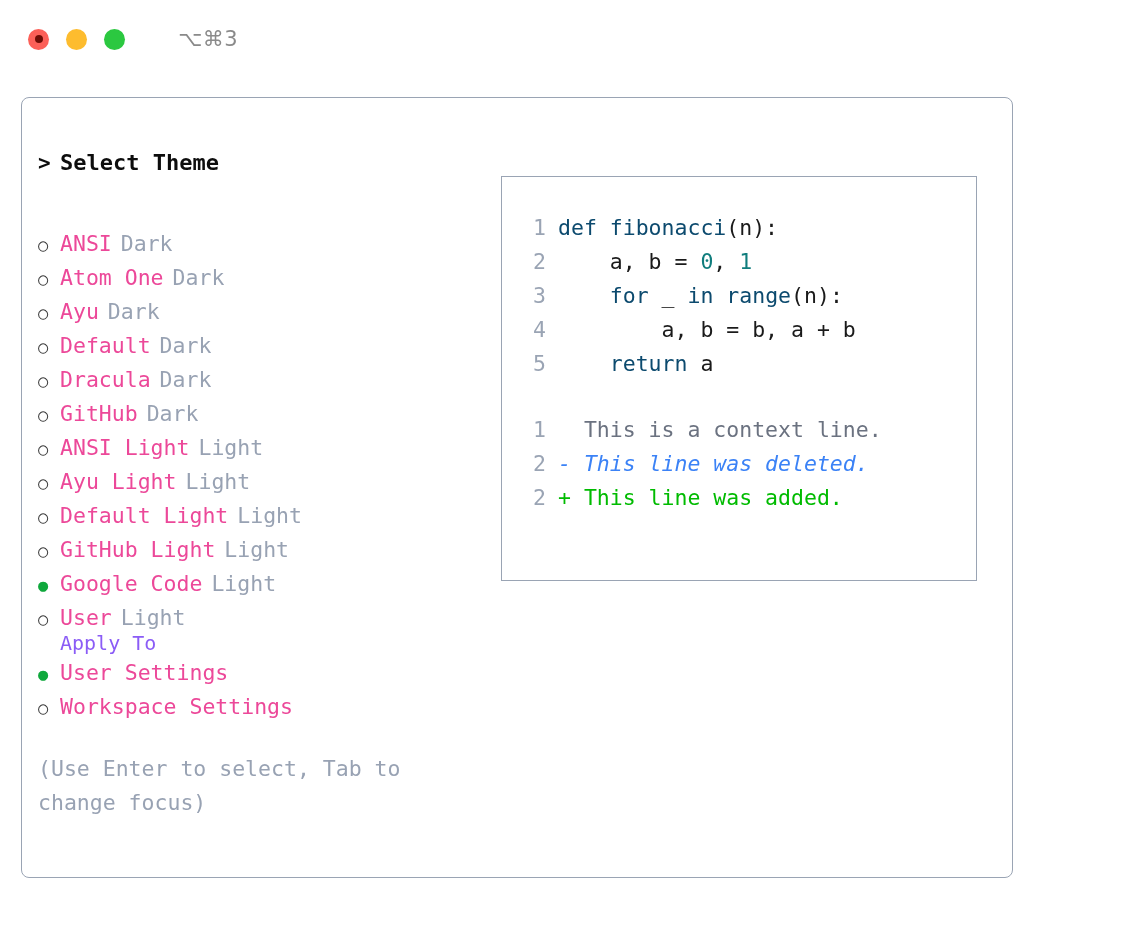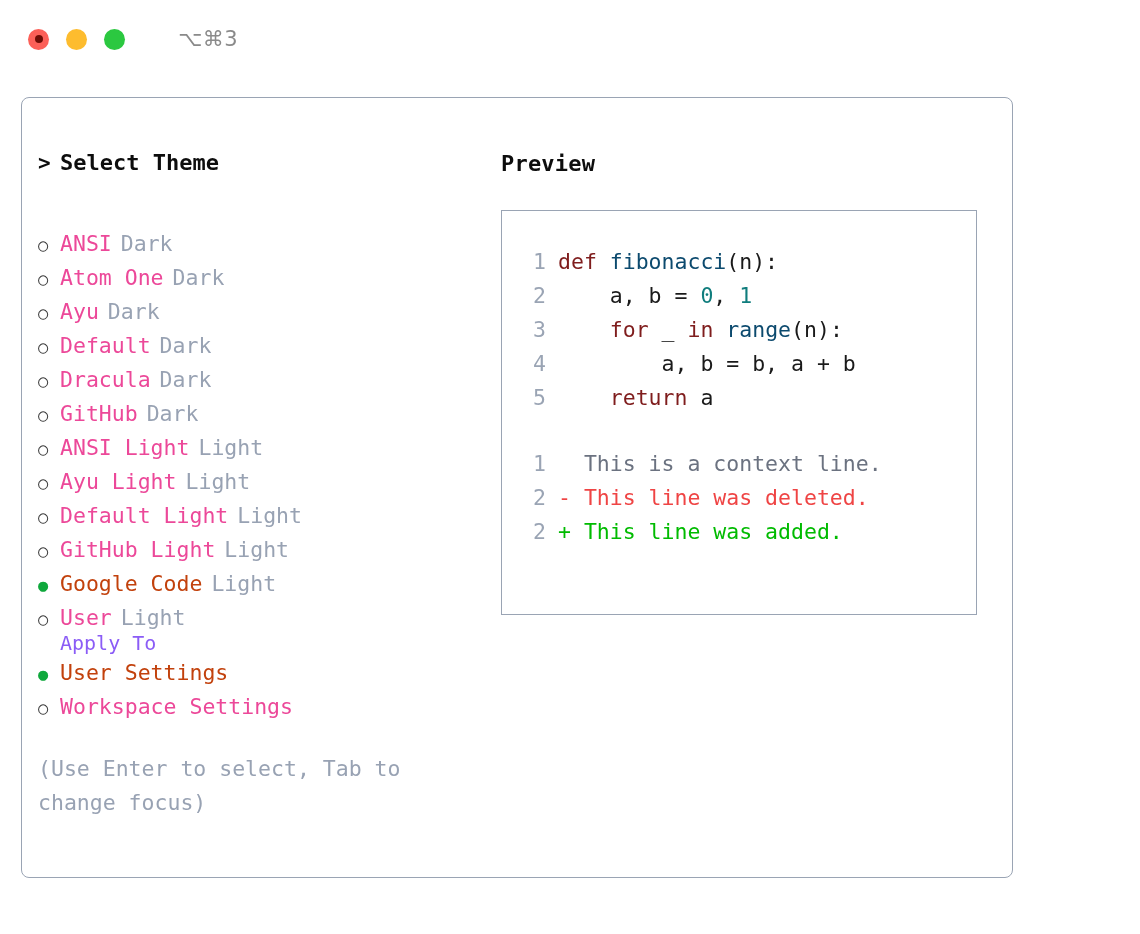--- a/index.html
+++ b/index.html
@@ -241,7 +241,6 @@
       </div>
 
       <div class="right-col">
-        <div class="preview-title">Preview</div>
         <div class="preview-box">
           <div id="code-block">
               <div class="code-line"><span class="lineno">1</span><span class="code-text"><span class="tok-kw">def </span><span class="tok-fn">fibonacci</span><span class="tok-pl">(n):</span></span></div>

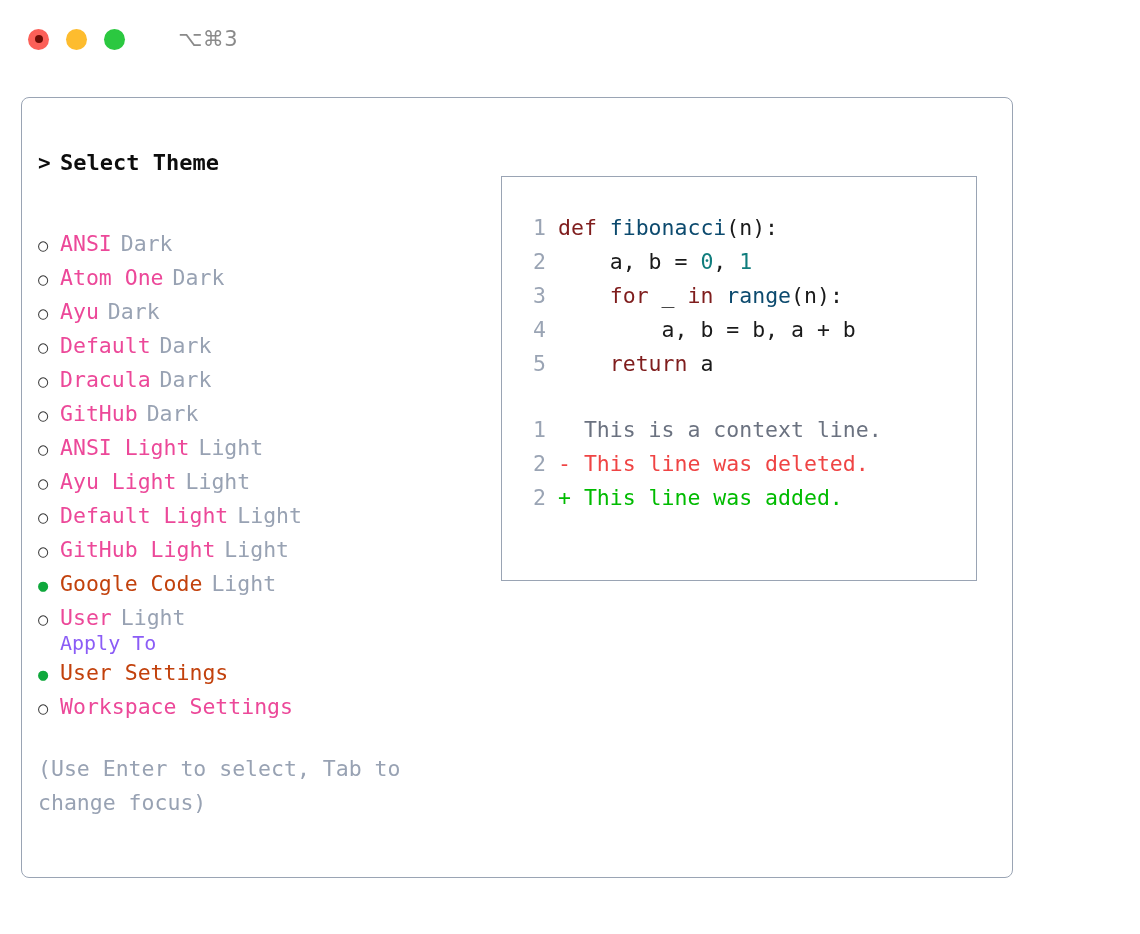--- a/index.html
+++ b/index.html
@@ -181,7 +181,7 @@
   .code-text { white-space: pre; }
   .gap-line { height: 32px; }
 
-  .tok-kw   { color: #7f1d1d; }
+  .tok-kw   { color: #0c4a6e; }
   .tok-fn   { color: #0c4a6e; }
   .tok-num  { color: #107d7d; }
   .tok-pl   { color: #1a1a1a; }

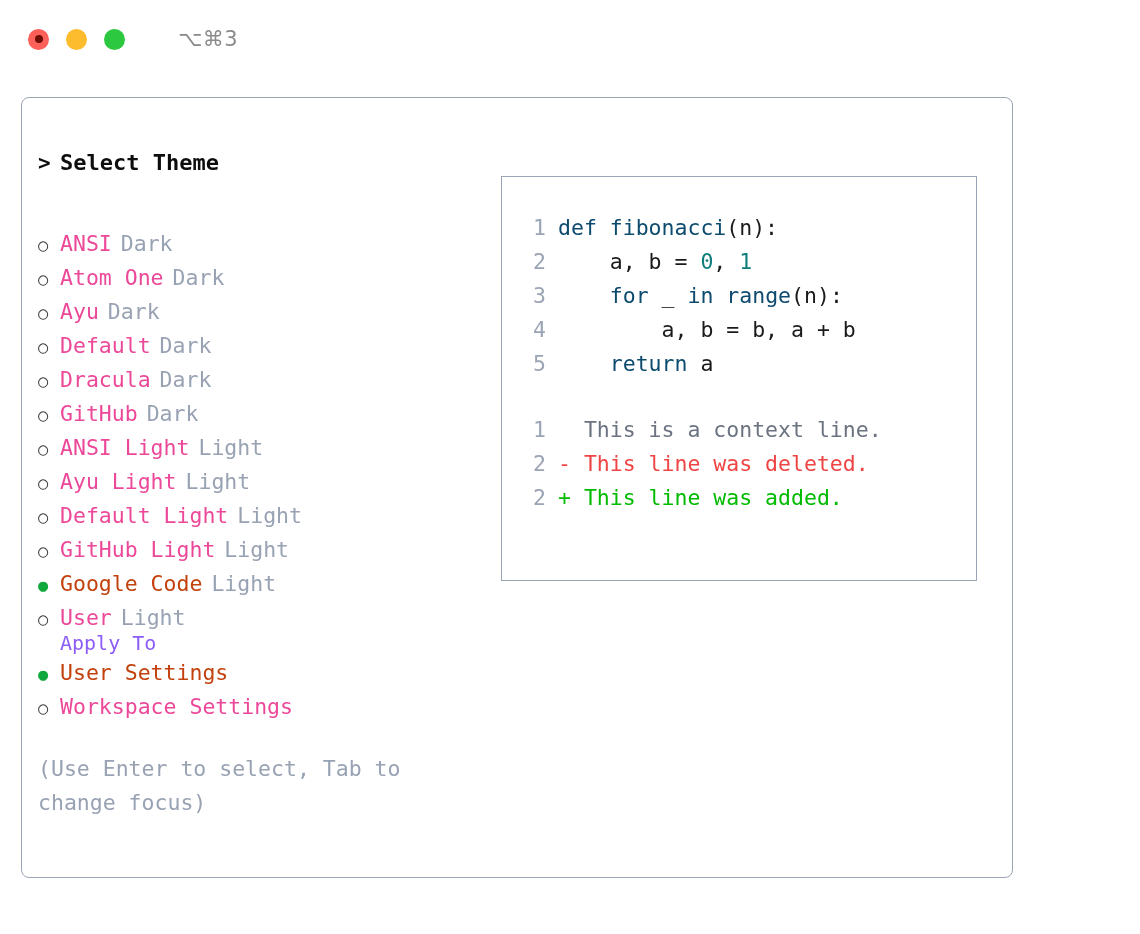--- a/index.html
+++ b/index.html
@@ -186,7 +186,7 @@
   .tok-num  { color: #107d7d; }
   .tok-pl   { color: #1a1a1a; }
   .diff-ctx { color: #6b7280; }
-  .diff-del { color: #ef4444; }
+  .diff-del { color: #3b82f6; font-style: italic; }
   .diff-add { color: #00bb00; }
 </style>
 </head>

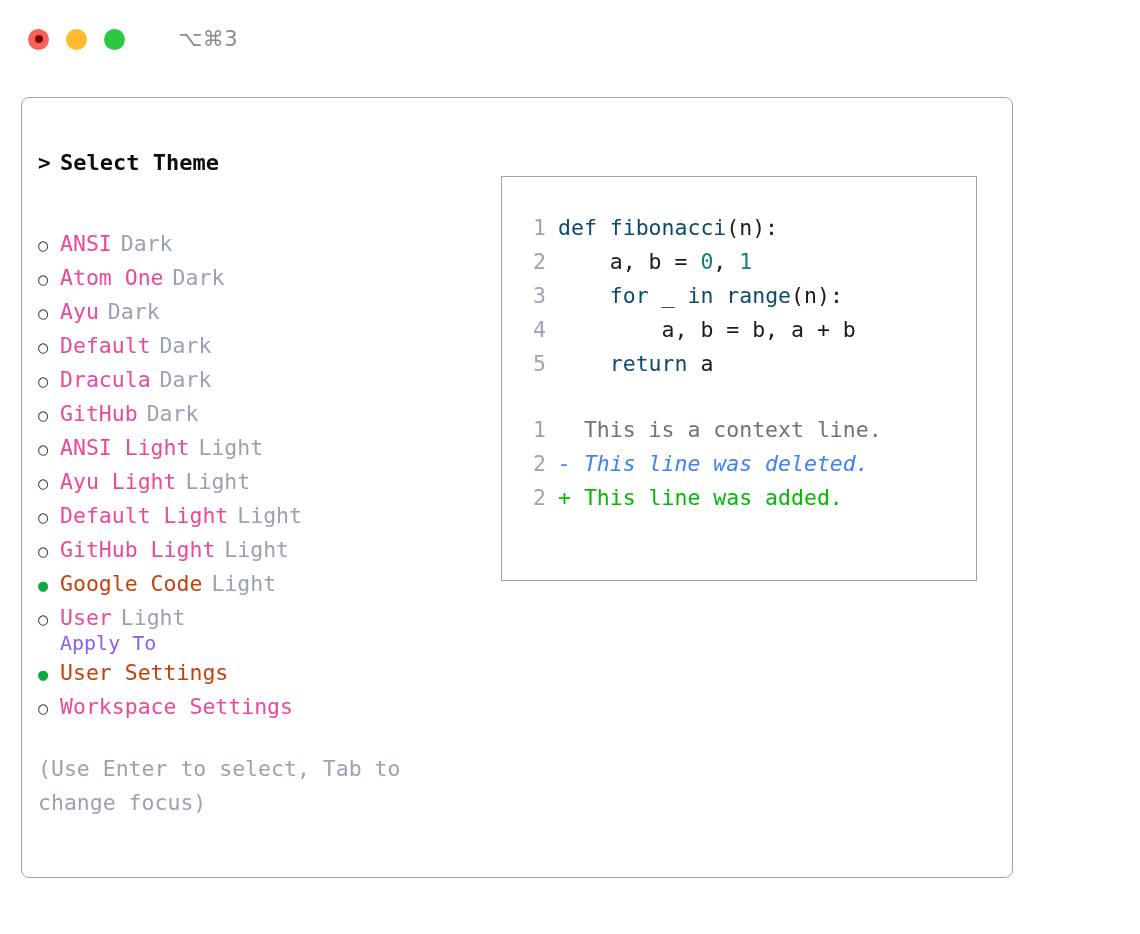--- a/index.html
+++ b/index.html
@@ -113,7 +113,7 @@
   }
   .heading .marker { font-weight: bold; color:#0d0d0d; font-size: 21px; }
   .name { color: #ec4899; }
-  .name.selected { color: #c2410c; }
+  .name.selected { color: #ec4899; }
   .tag {
     color: #98a2b3;
     margin-left: 9px;

